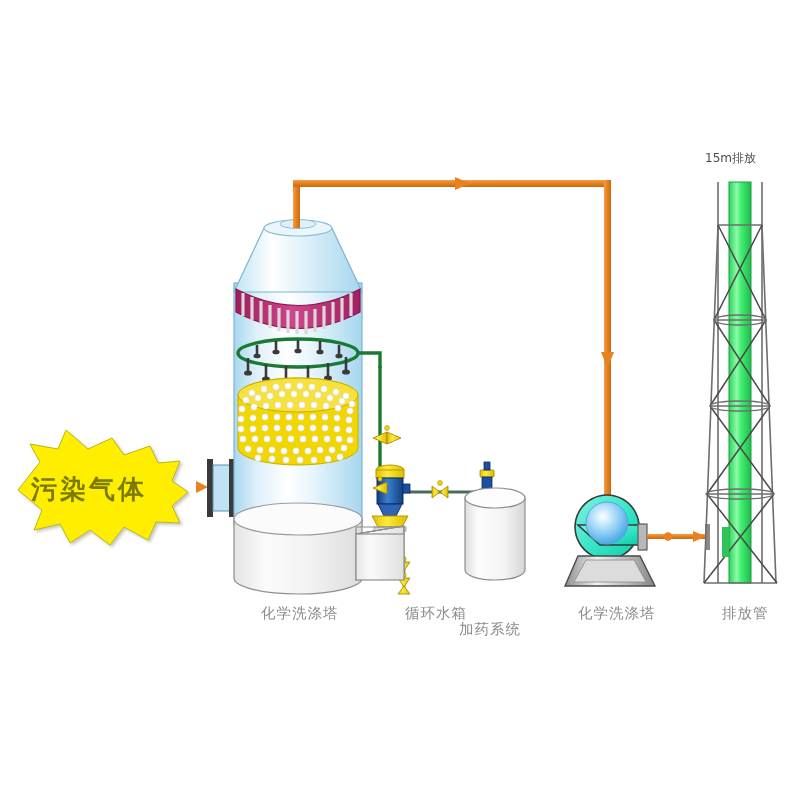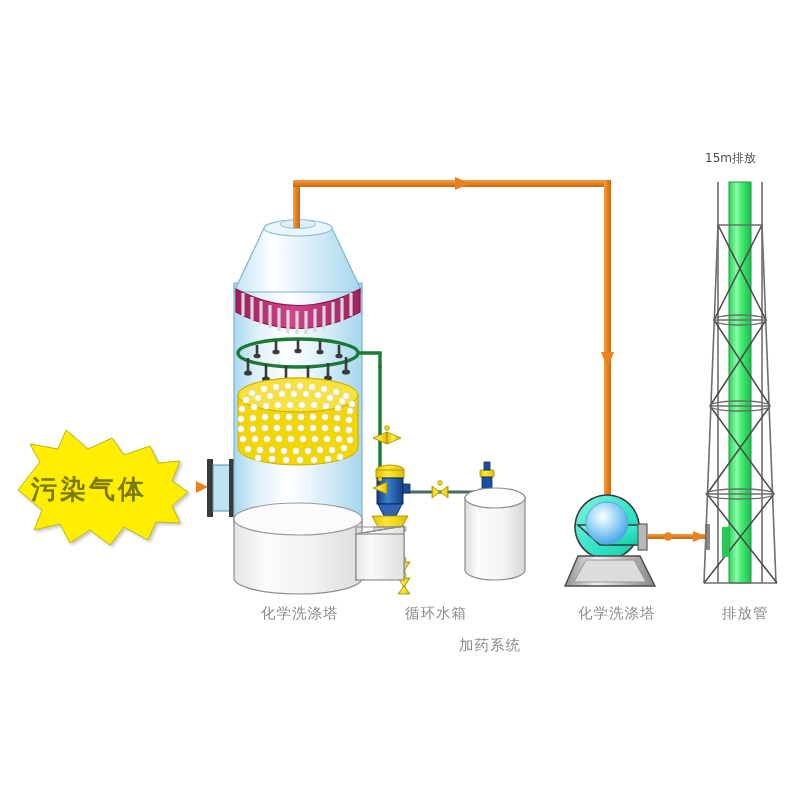--- a/index.html
+++ b/index.html
@@ -427,7 +427,7 @@
 
   <div class="lbl" style="left:372px;top:604px;margin-left:33px;">循环水箱</div>
 
-  <div class="lbl" style="left:459px;top:636px;text-align:center;">加药系统</div>
+  <div class="lbl" style="left:459px;top:620px;text-align:center;">加药系统</div>
 
   <div class="lbl" style="left:578px;top:604px;">化学洗涤塔</div>
 

